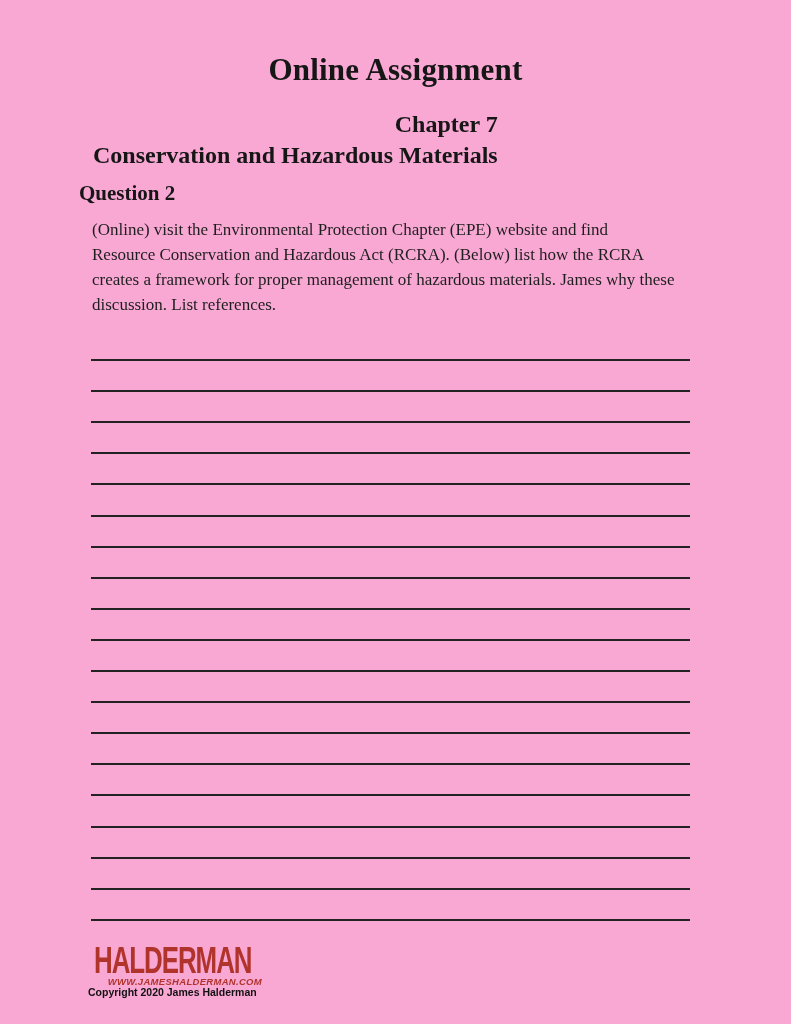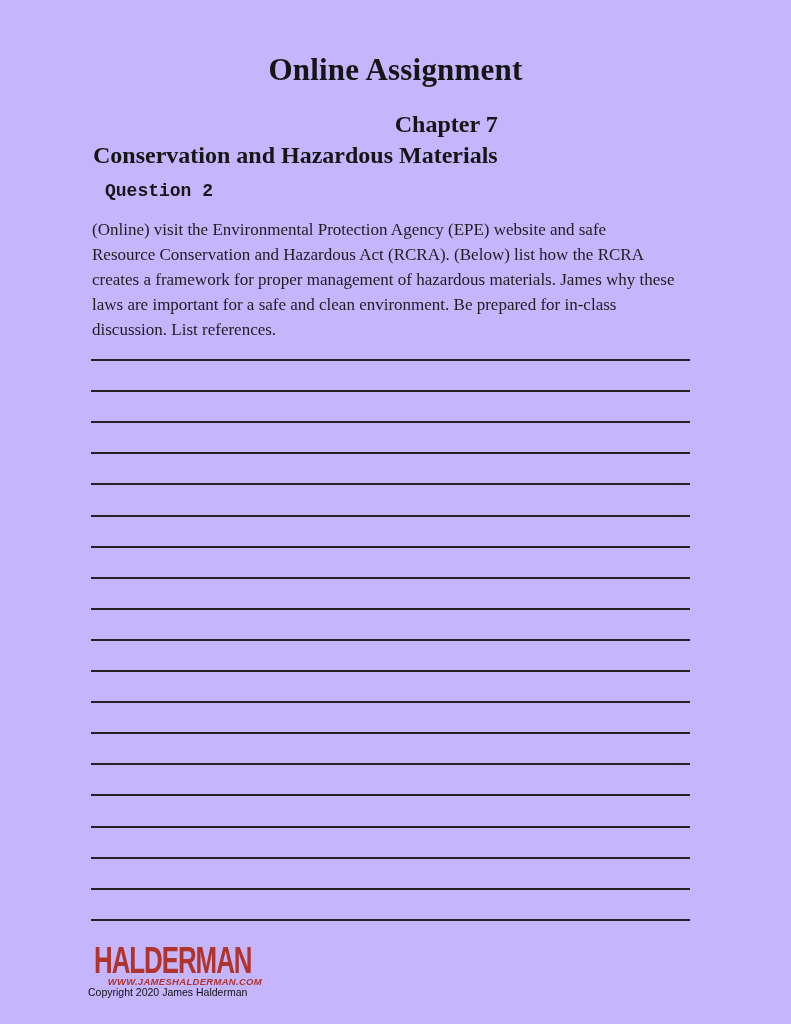--- a/index.html
+++ b/index.html
@@ -14,7 +14,7 @@
   .page {
     position: absolute; left: 0; top: 0;
     width: 791px; height: 1024px;
-    background: #c4b5fd;
+    background: #f9a8d4;
   }
   .doc-title {
     position: absolute;

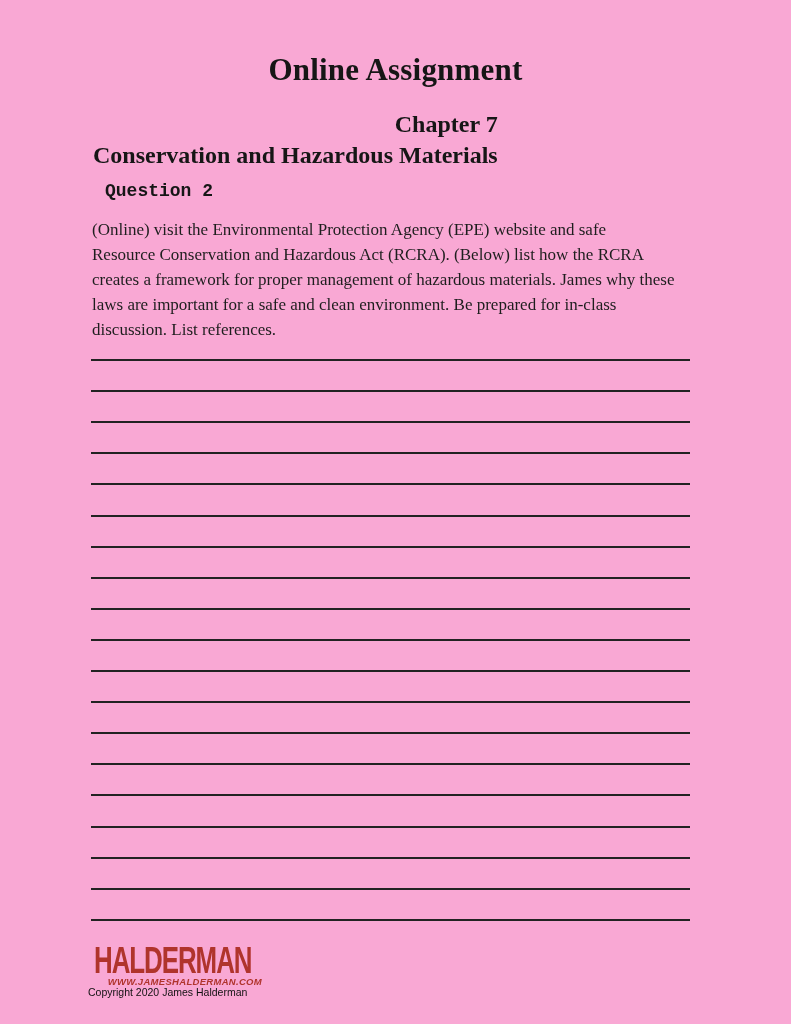--- a/index.html
+++ b/index.html
@@ -37,11 +37,10 @@
   }
   .question-label {
     position: absolute;
-    left: 105px; top: 181px;
-    font-size: 18px;
+    left: 79px; top: 181px;
+    font-size: 21px;
     font-weight: bold;
     color: #161616;
-    font-family: Liberation Mono, monospace;
   }
   .question-text {
     position: absolute;

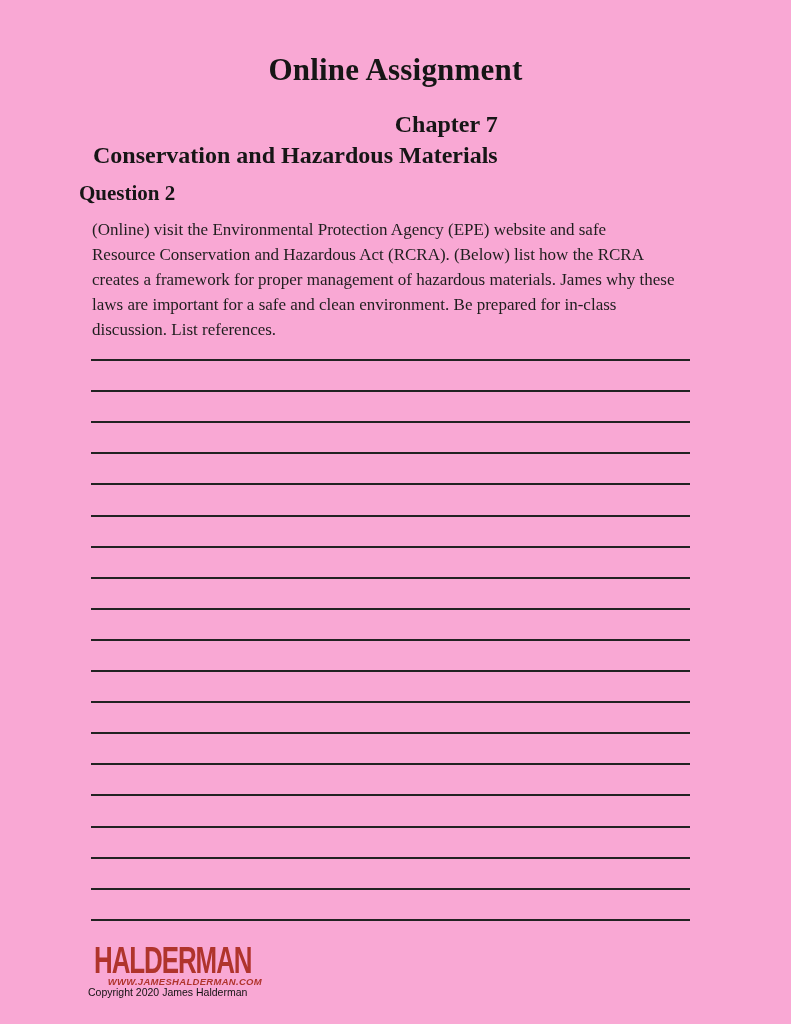--- a/index.html
+++ b/index.html
@@ -113,7 +113,7 @@
   <div class="question-label">Question 2</div>
 
   <div class="question-text">
-      <div class="q-line">(Online) visit the Environmental Protection Agency (EPE) website and safe</div>
+      <div class="q-line">(Online) visit the Environmental Protection Chapter (EPE) website and find</div>
       <div class="q-line">Resource Conservation and Hazardous Act (RCRA). (Below) list how the RCRA</div>
       <div class="q-line">creates a framework for proper management of hazardous materials. James why these</div>
       <div class="q-line">laws are important for a safe and clean environment. Be prepared for in-class</div>

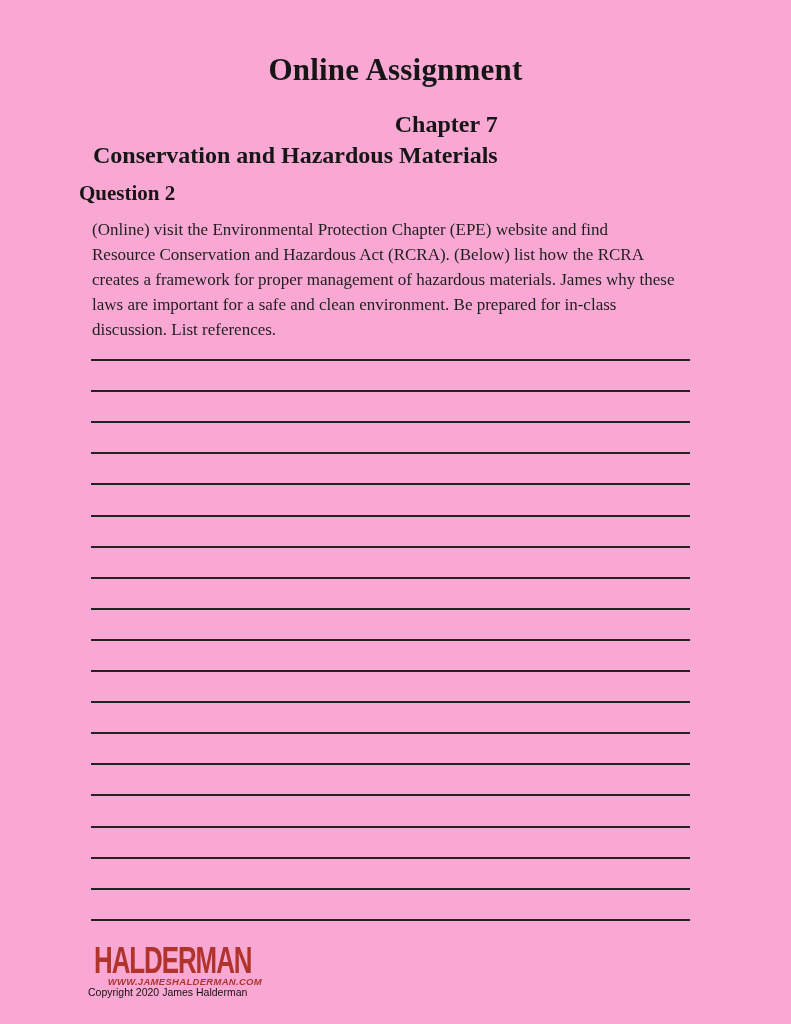--- a/index.html
+++ b/index.html
@@ -116,7 +116,6 @@
       <div class="q-line">(Online) visit the Environmental Protection Chapter (EPE) website and find</div>
       <div class="q-line">Resource Conservation and Hazardous Act (RCRA). (Below) list how the RCRA</div>
       <div class="q-line">creates a framework for proper management of hazardous materials. James why these</div>
-      <div class="q-line">laws are important for a safe and clean environment. Be prepared for in-class</div>
       <div class="q-line">discussion. List references.</div>
     </div>
 

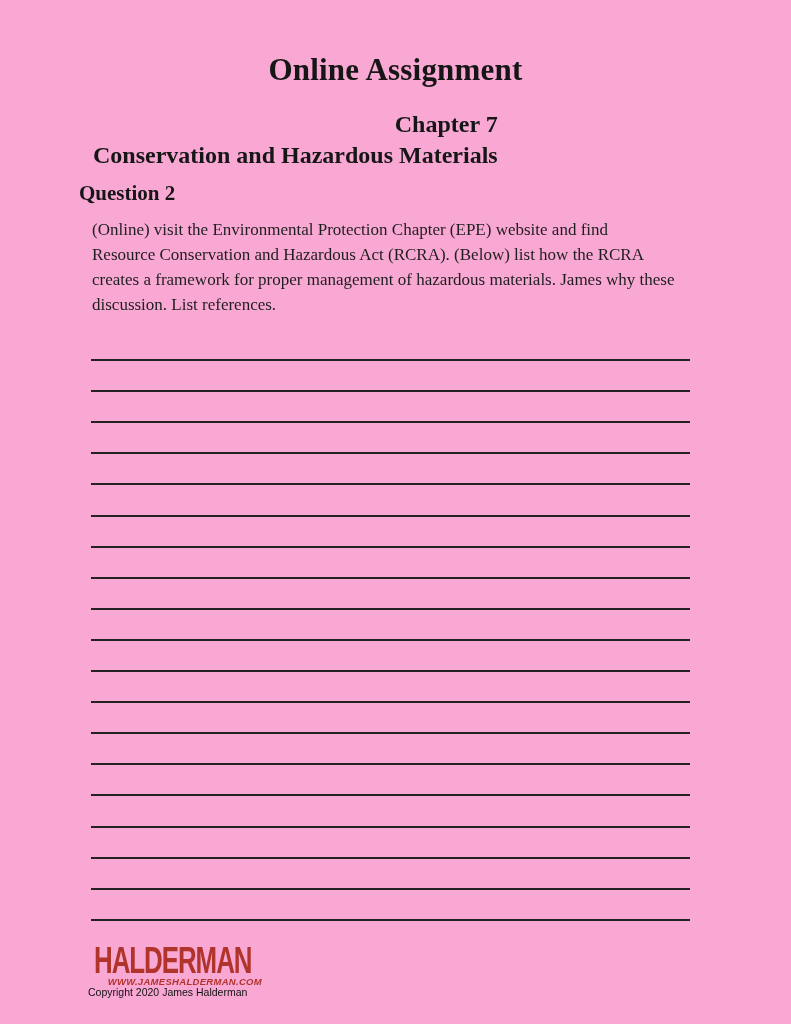--- a/index.html
+++ b/index.html
@@ -93,7 +93,7 @@
     position: absolute;
     left: 88px; top: 986px;
     font-size: 10.5px;
-    font-weight: normal;
+    font-weight: bold;
     color: #111111;
     white-space: nowrap;
   }

